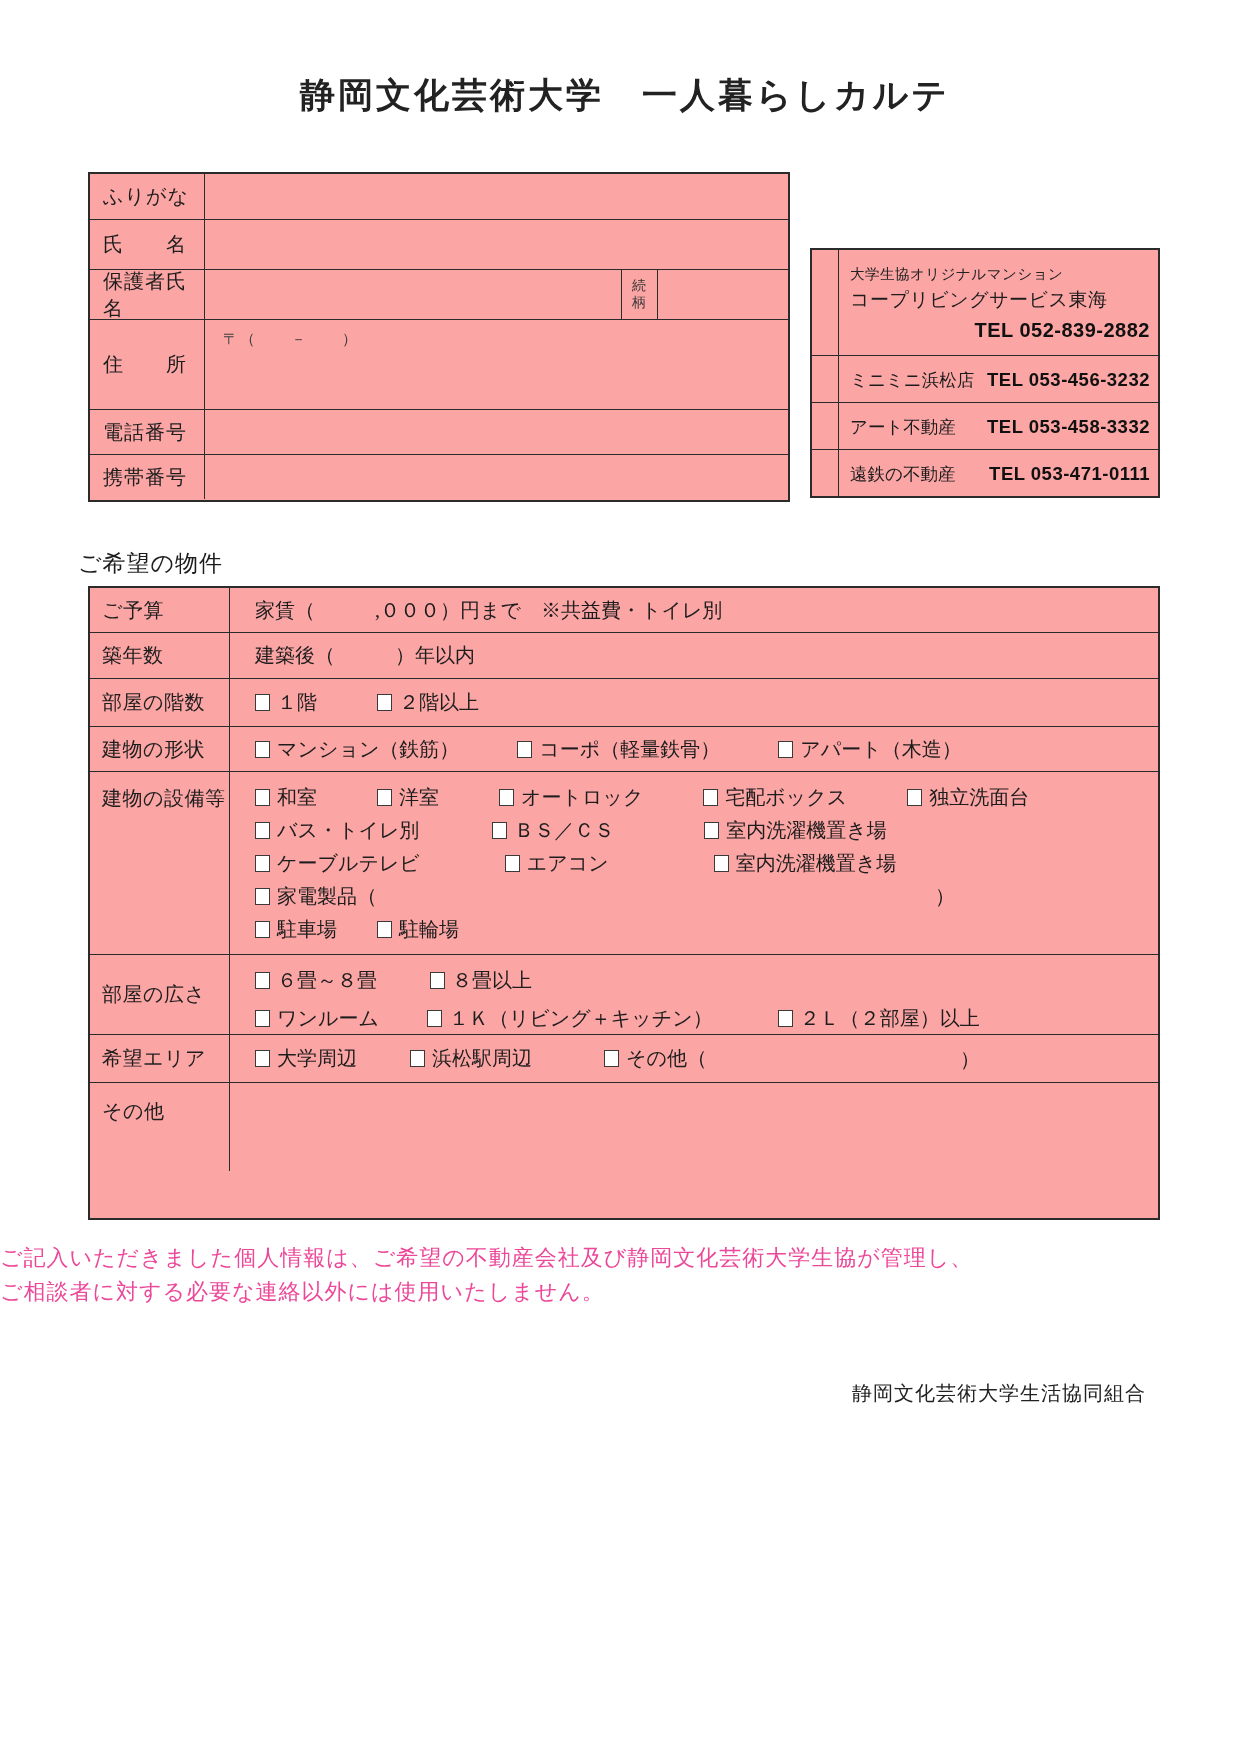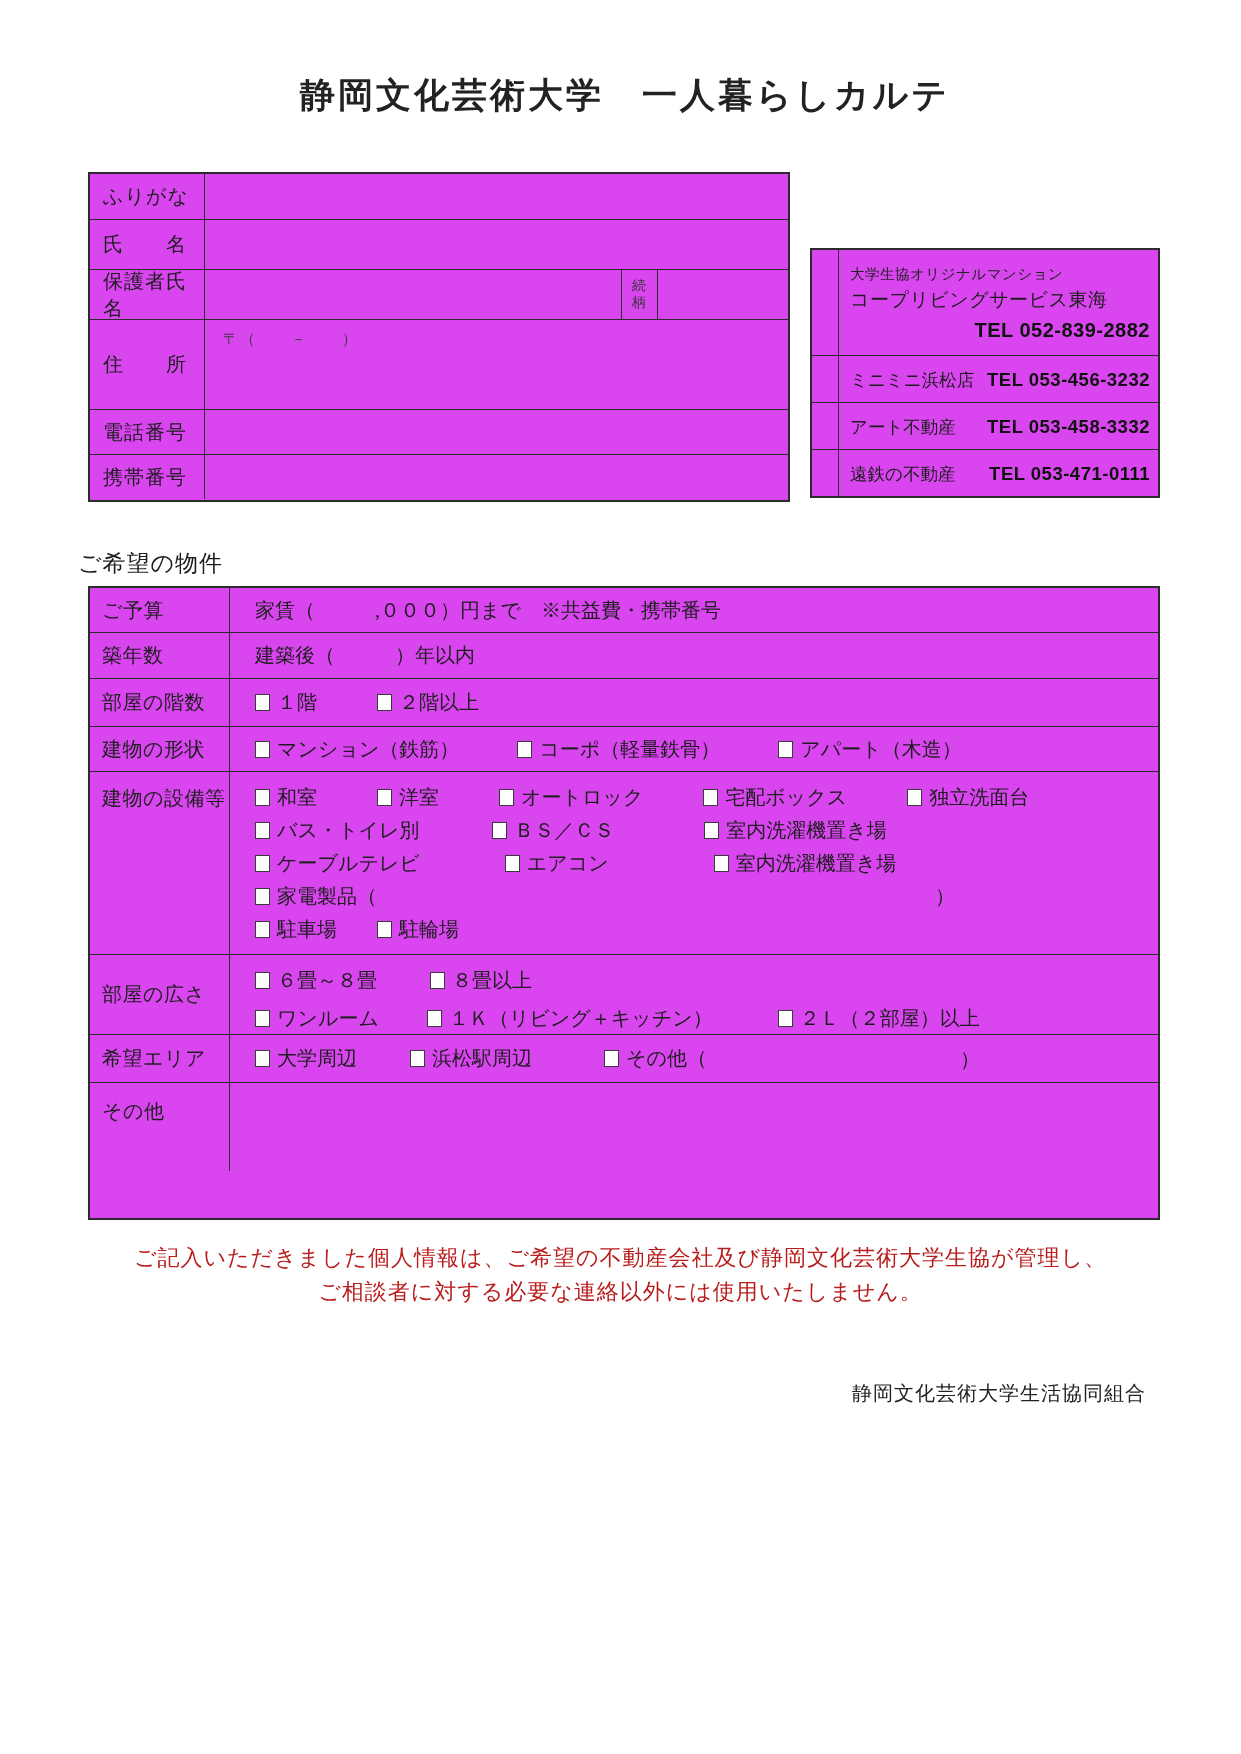--- a/index.html
+++ b/index.html
@@ -18,7 +18,7 @@
   }
 
   
-  .box { border:2px solid #2b2b2b; background:#d946ef; }
+  .box { border:2px solid #2b2b2b; background:#fca5a5; }
   .row { display:flex; border-bottom:1.5px solid #2b2b2b; }
   .row:last-child { border-bottom:none; }
 

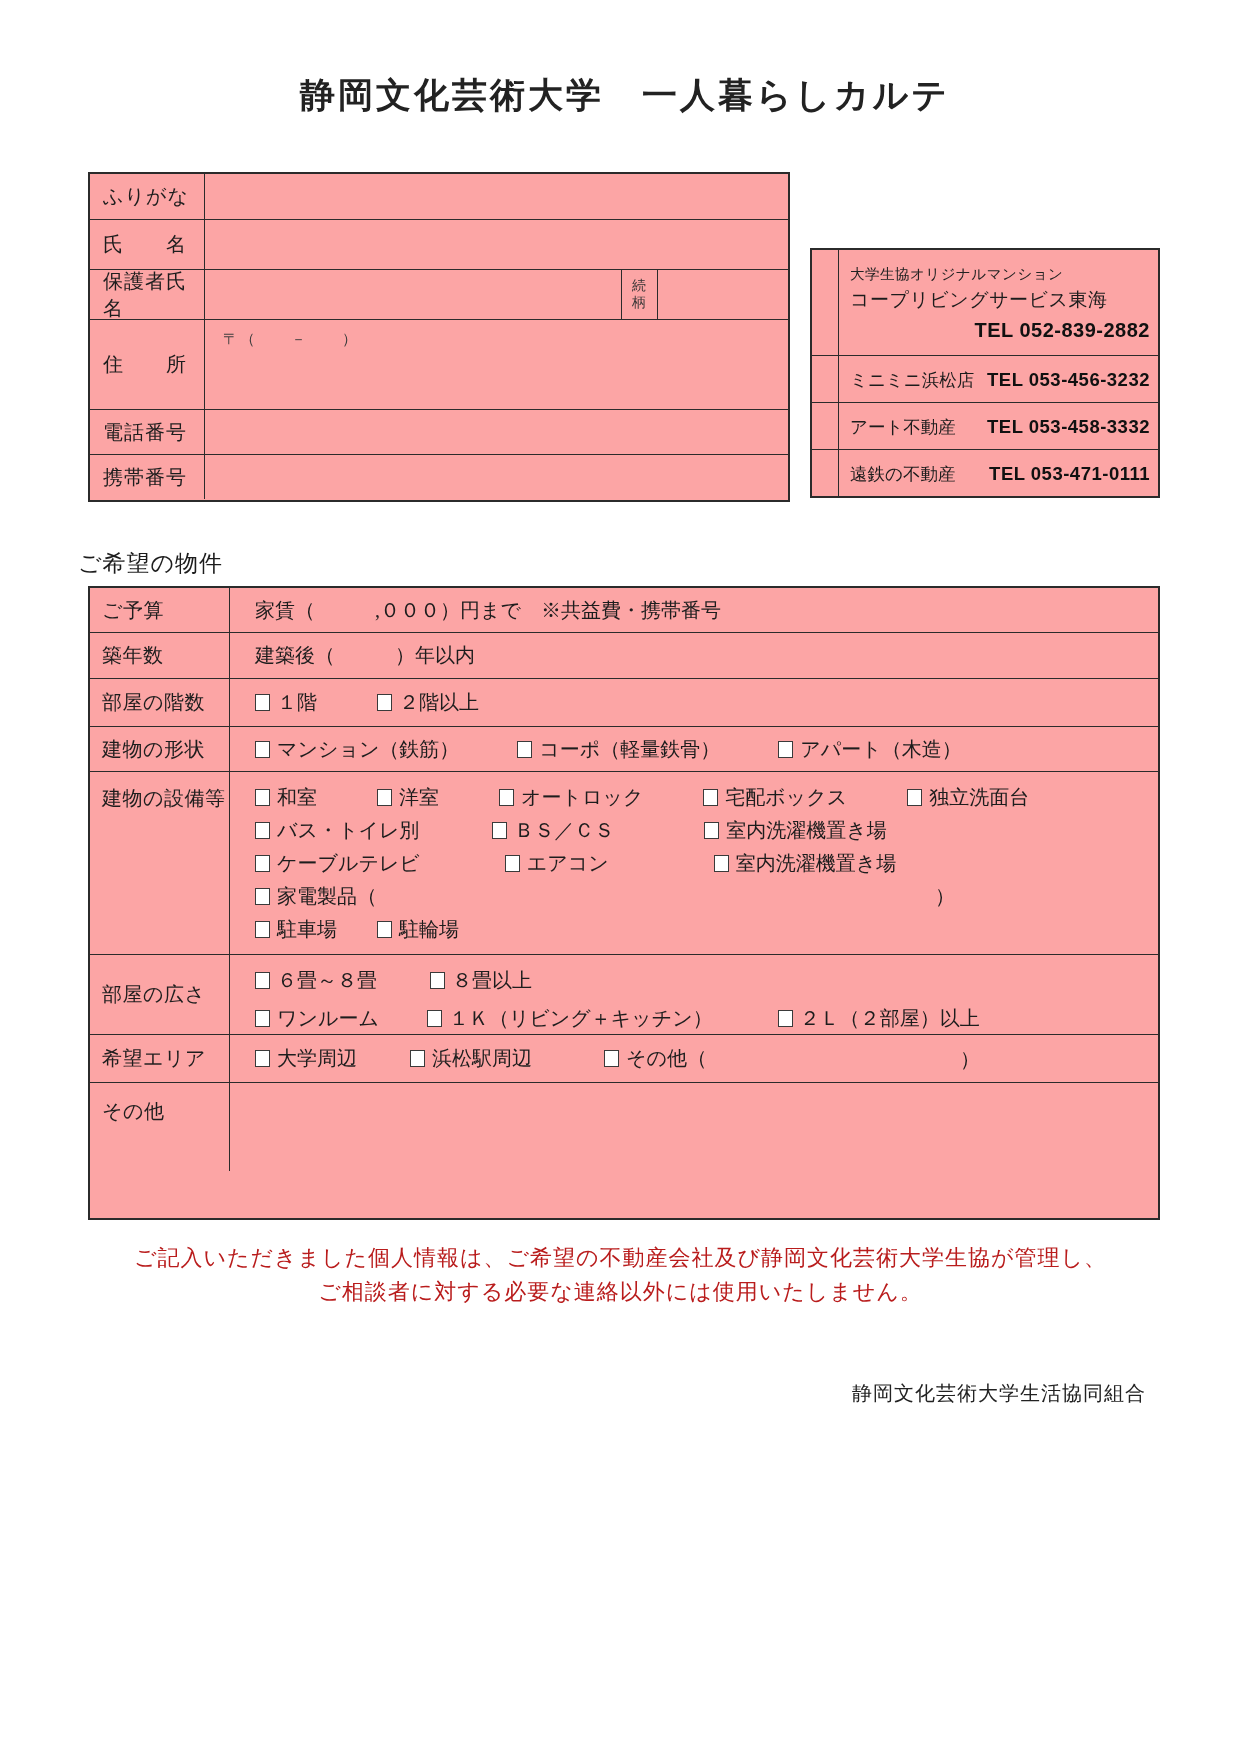--- a/index.html
+++ b/index.html
@@ -154,7 +154,7 @@
     <div class="row" style="height:45px;">
       <div class="wlabel">ご予算</div>
       <div class="wcontent">
-        <span>家賃（　　　,０００）円まで　※共益費・携帯番号</span>
+        <span>家賃（　　　,０００）円まで　※共益費・トイレ別</span>
       </div>
     </div>
 

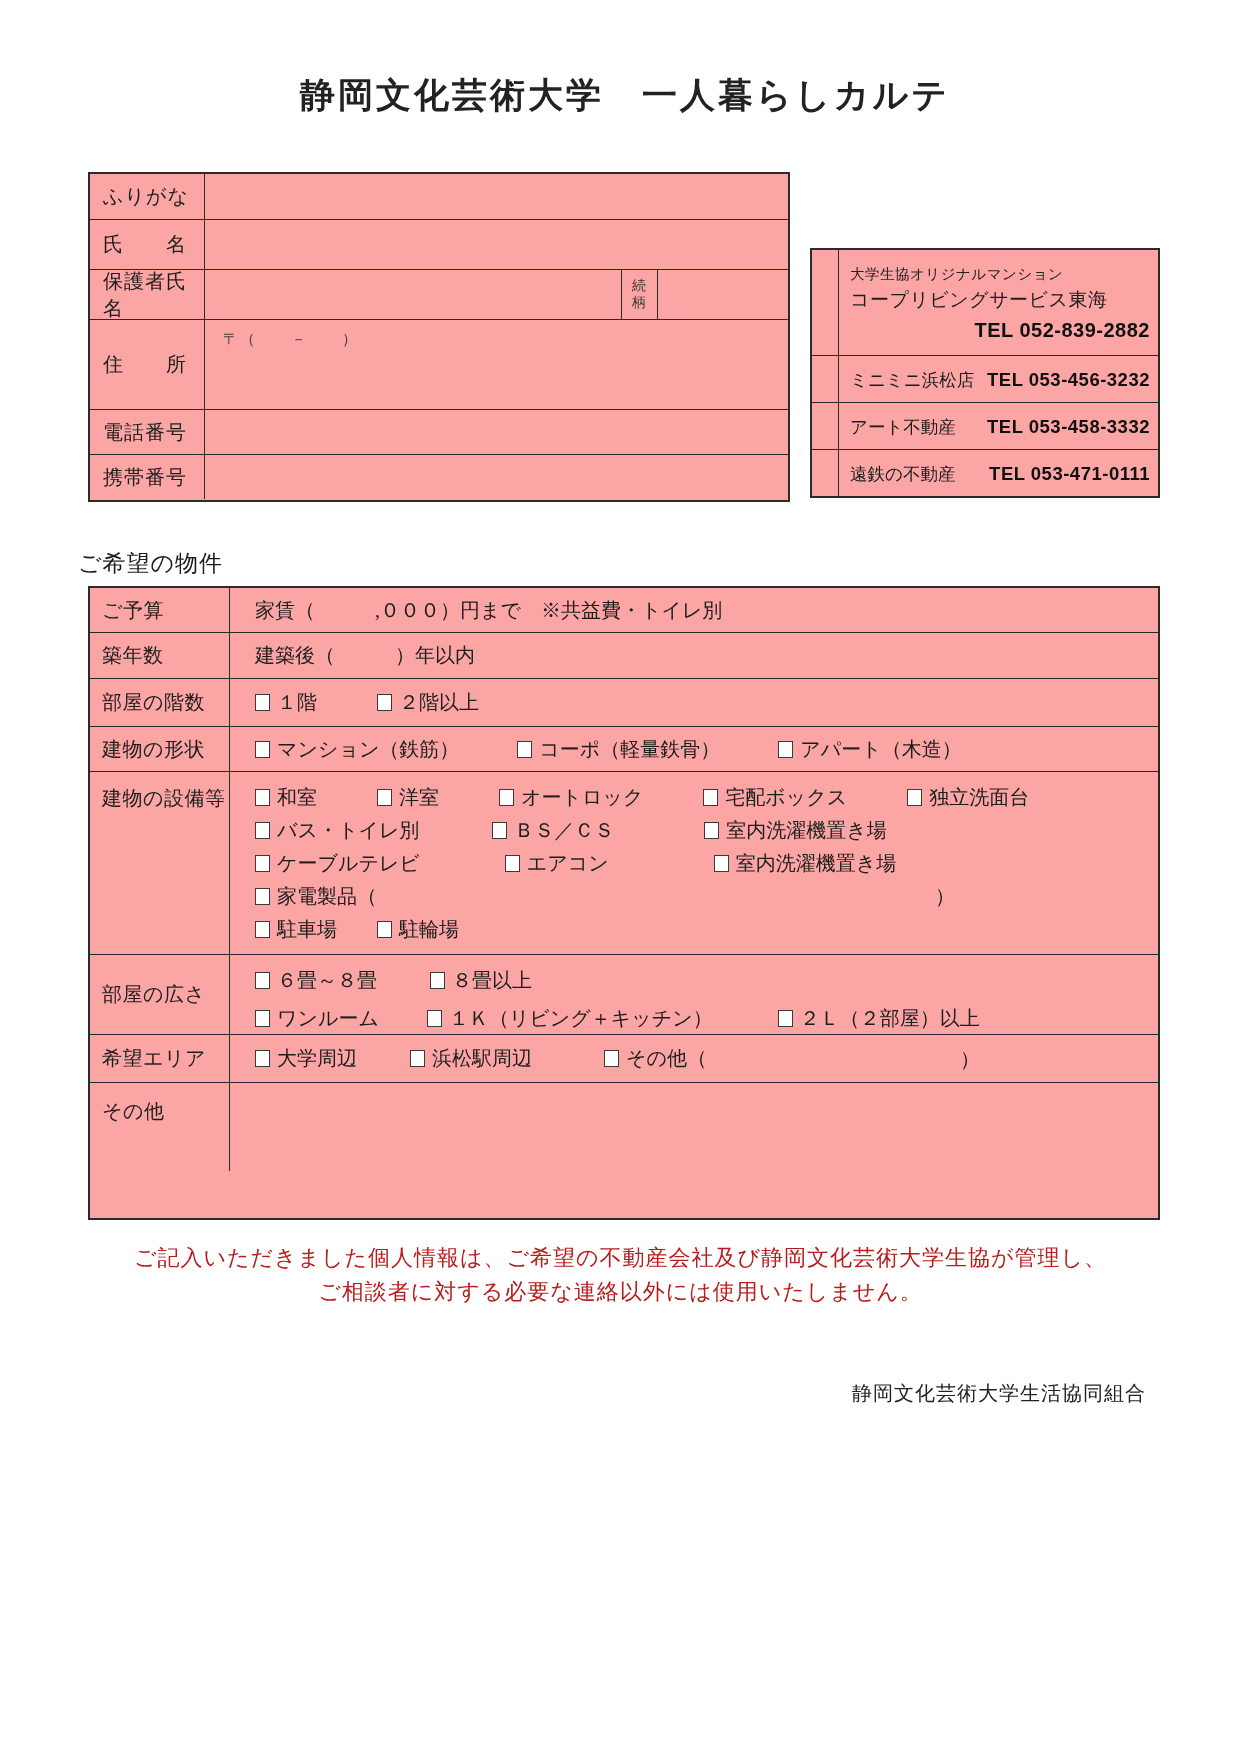--- a/index.html
+++ b/index.html
@@ -68,7 +68,7 @@
   .close-paren { position:absolute; font-size:20px; }
 
   
-  .privacy { left:0; width:1241px; text-align:center; font-size:22px; letter-spacing:1px; color:#b91c1c; }
+  .privacy { left:0; width:1241px; font-size:22px; letter-spacing:1px; color:#ec4899; }
   .signature {
     right:95px; top:1352px; font-size:20px; letter-spacing:1px; color:#222;
     font-family:Liberation Serif, serif;

